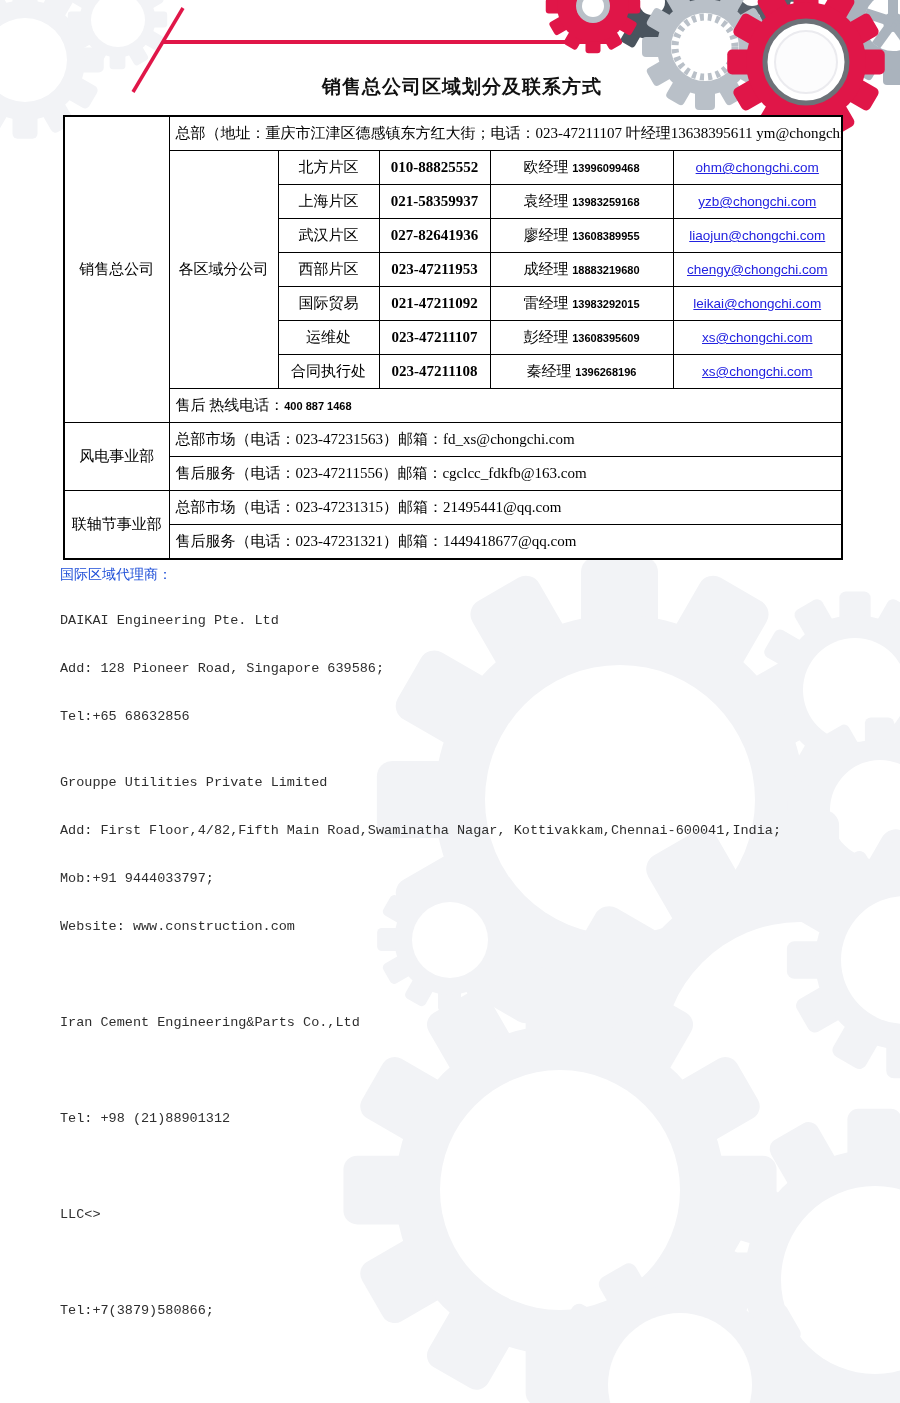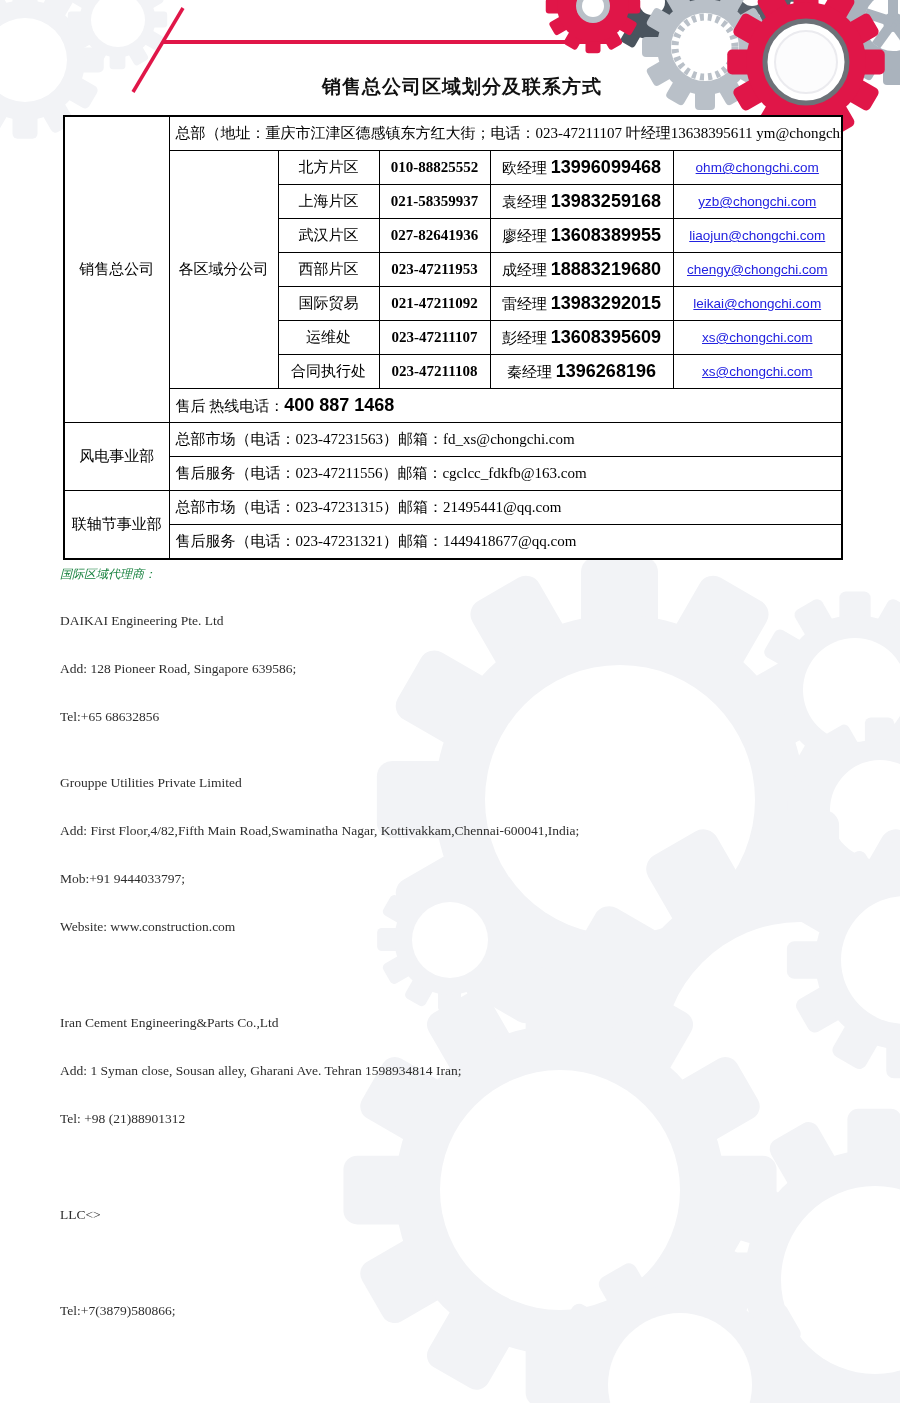--- a/index.html
+++ b/index.html
@@ -28,7 +28,7 @@
   td.hq{font-size:13.8px;padding-left:8px;}
   td.hotline{padding-left:20px;}
   td.divline{font-size:14.2px;padding-left:8px;}
-  .num{font-family:"Liberation Sans","DejaVu Sans",sans-serif;font-weight:700;font-size:18px;}
+  .num{font-family:"Liberation Sans","DejaVu Sans",sans-serif;font-weight:700;font-size:11px;}
   td.phone{font-family:"Liberation Sans","DejaVu Sans",sans-serif;font-weight:700;font-size:14.5px;text-align:center;margin-left:15px;}
   a.mail{
     color:#2222e0;text-decoration:underline;cursor:pointer;

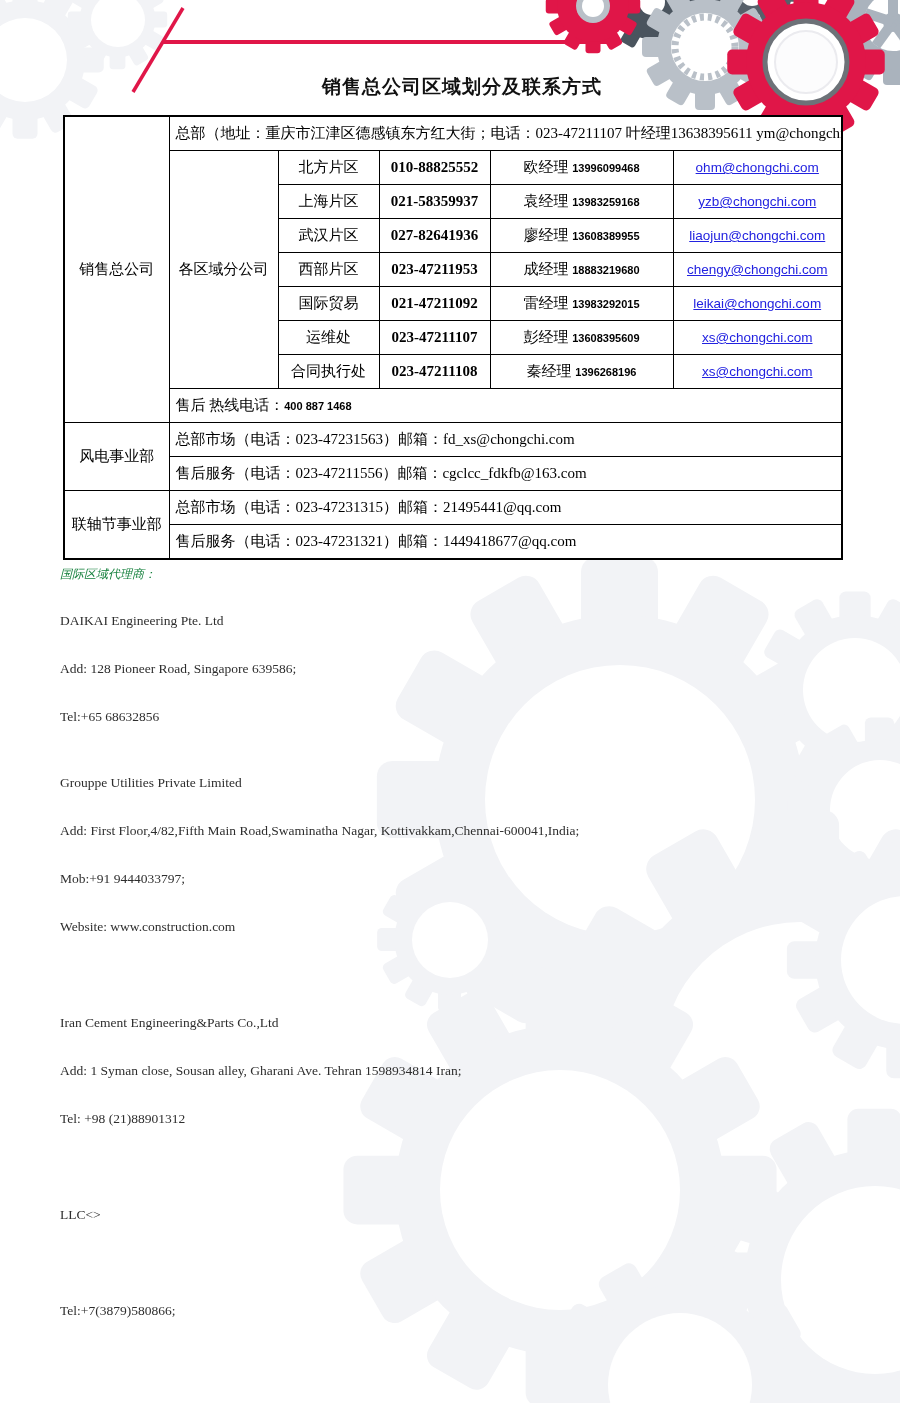--- a/index.html
+++ b/index.html
@@ -39,7 +39,7 @@
     font-family:Liberation Serif, serif;
     font-size:13.5px;color:#2e2e2e;
   }
-  p.cjk{font-family:"Liberation Serif","DejaVu Serif",serif;font-size:12px;color:#15803d;font-style:italic;}
+  p.cjk{font-family:"Liberation Serif","DejaVu Serif",serif;font-size:14px;color:#1d4ed8;}
 </style>
 </head>
 <body>

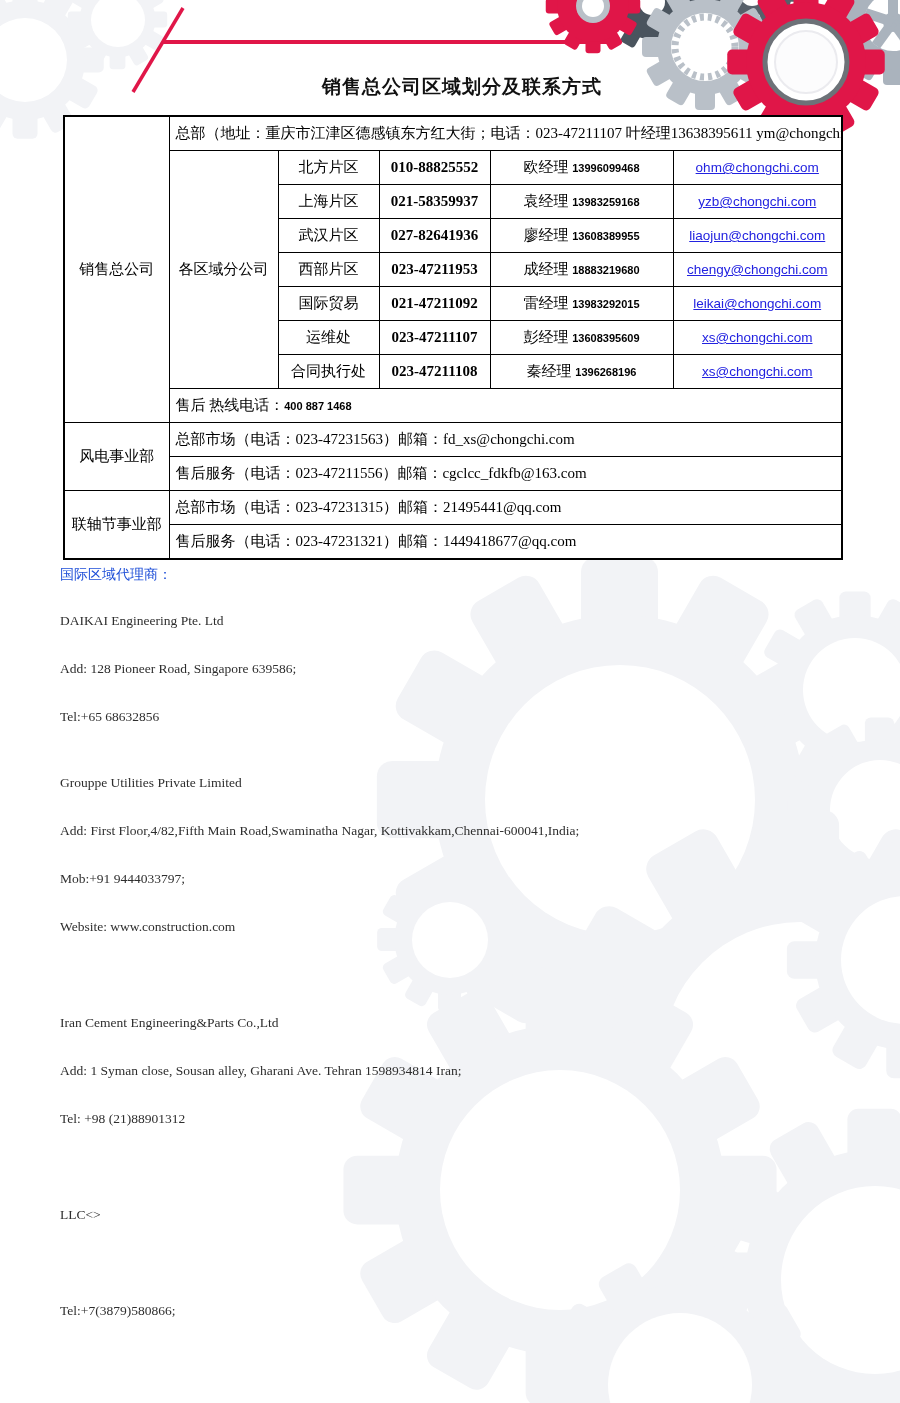--- a/index.html
+++ b/index.html
@@ -36,7 +36,7 @@
   }
   p.line{
     position:absolute;left:60px;margin:0;white-space:nowrap;
-    font-family:Liberation Serif, serif;
+    font-family:Liberation Mono, monospace;
     font-size:13.5px;color:#2e2e2e;
   }
   p.cjk{font-family:"Liberation Serif","DejaVu Serif",serif;font-size:14px;color:#1d4ed8;}

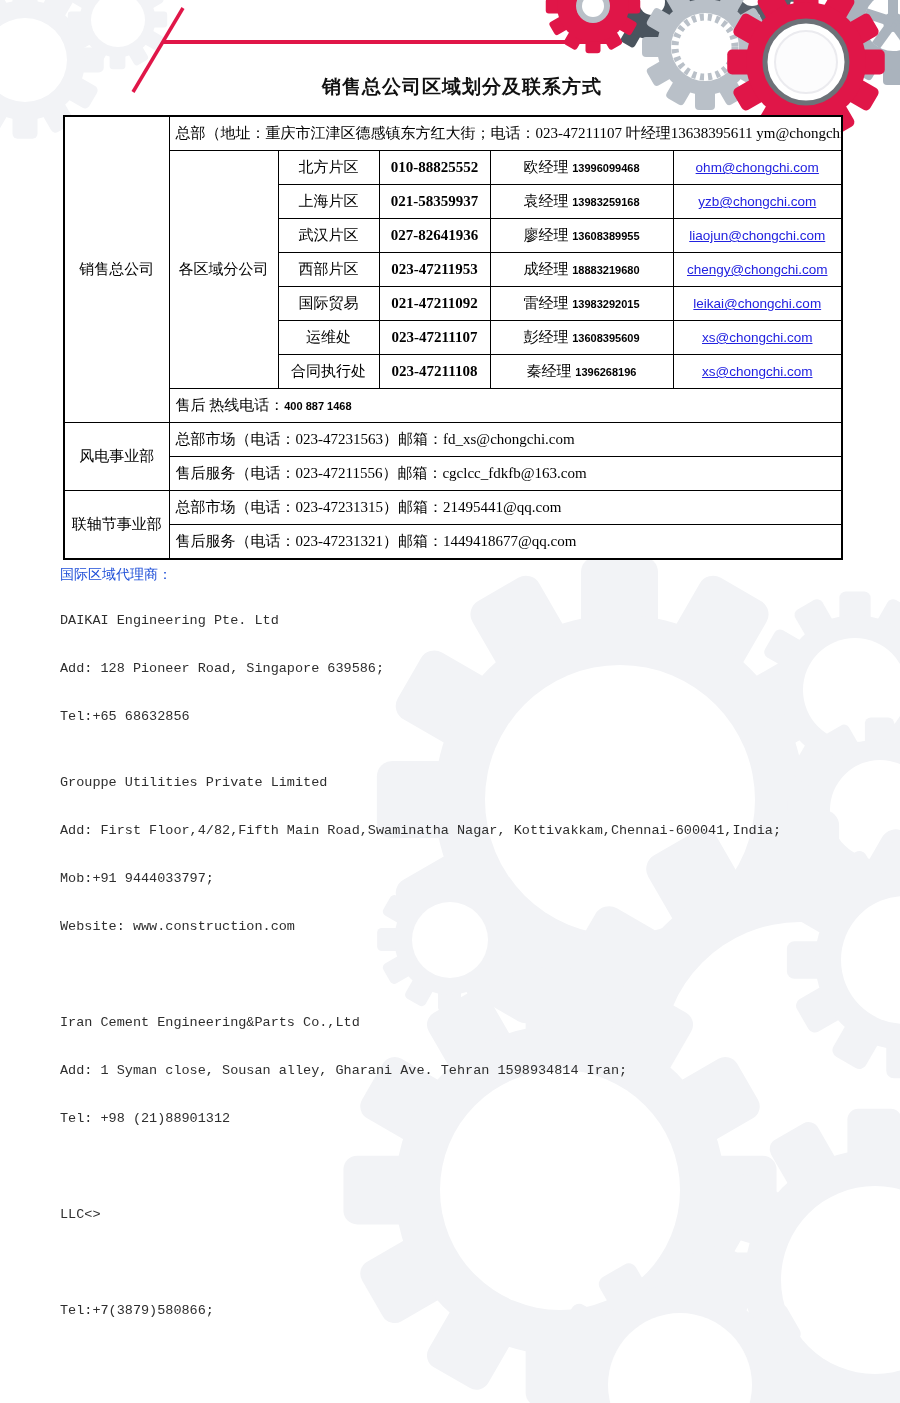--- a/index.html
+++ b/index.html
@@ -273,7 +273,6 @@
   <p class="line" style="top:919px">Website: www.construction.com</p>
 
   <p class="line" style="top:1015px">Iran Cement Engineering&amp;Parts Co.,Ltd</p>
-  <p class="line" style="top:1063px">Add: 1 Syman close, Sousan alley, Gharani Ave. Tehran 1598934814 Iran;</p>
   <p class="line" style="top:1111px">Tel: +98 (21)88901312</p>
 
   <p class="line" style="top:1207px">LLC&lt;&gt;</p>

